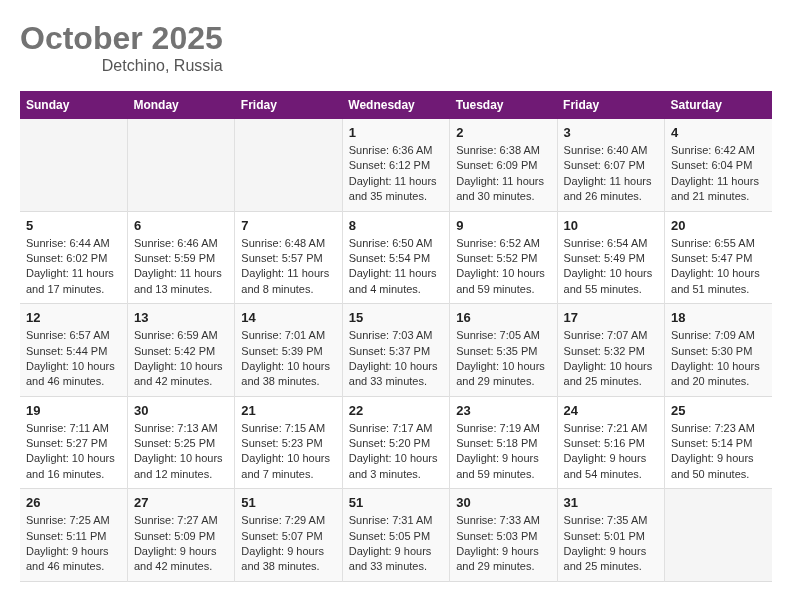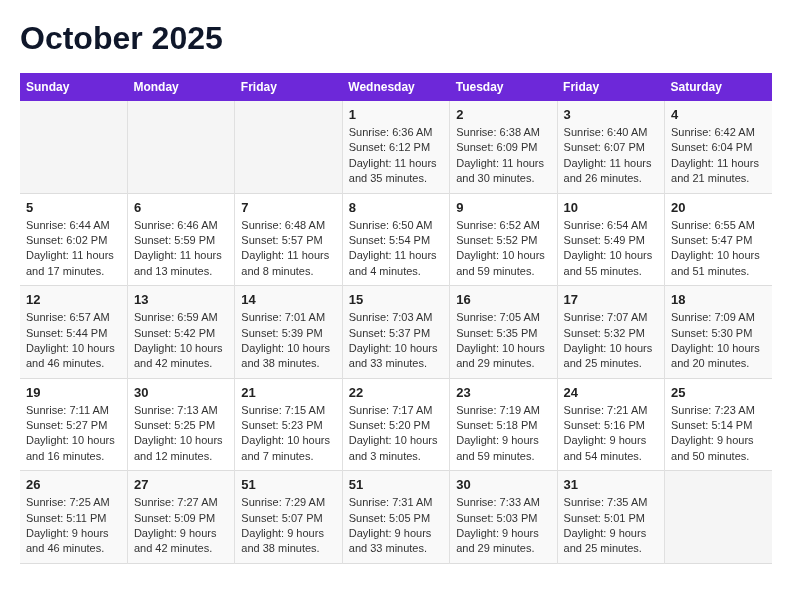--- a/index.html
+++ b/index.html
@@ -40,7 +40,7 @@
     .title-block h1 {
       font-size: 32px;
       font-weight: bold;
-      color: #0f172a;
+      color: #737373;
     }
     .title-block h2 {
       font-size: 16px;

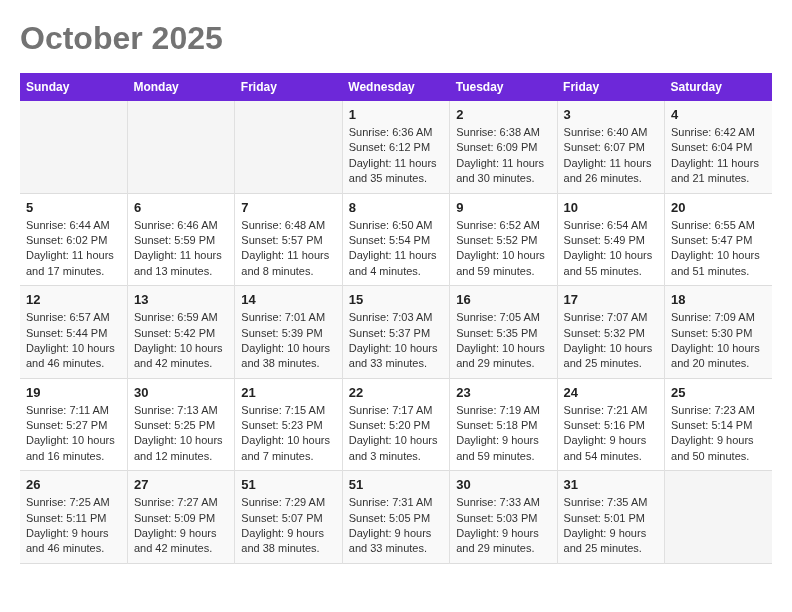--- a/index.html
+++ b/index.html
@@ -101,6 +101,7 @@
 <div class="header">
   <div class="title-block">
     <h1>October 2025</h1>
+    <h2>Detchino, Russia</h2>
   </div>
 </div>
 

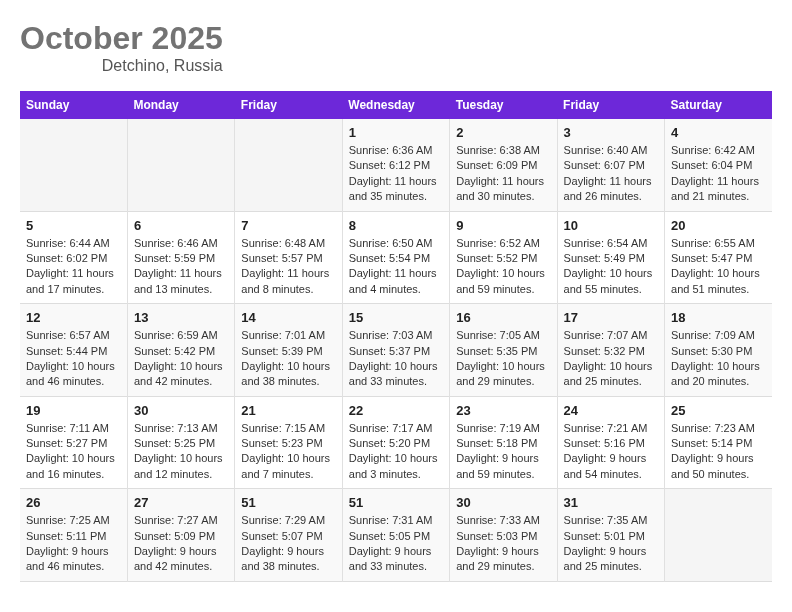--- a/index.html
+++ b/index.html
@@ -53,7 +53,7 @@
       font-size: 11px;
     }
     thead tr {
-      background-color: #6d28d9;
+      background-color: #701a75;
       color: #fff;
     }
     thead th {

